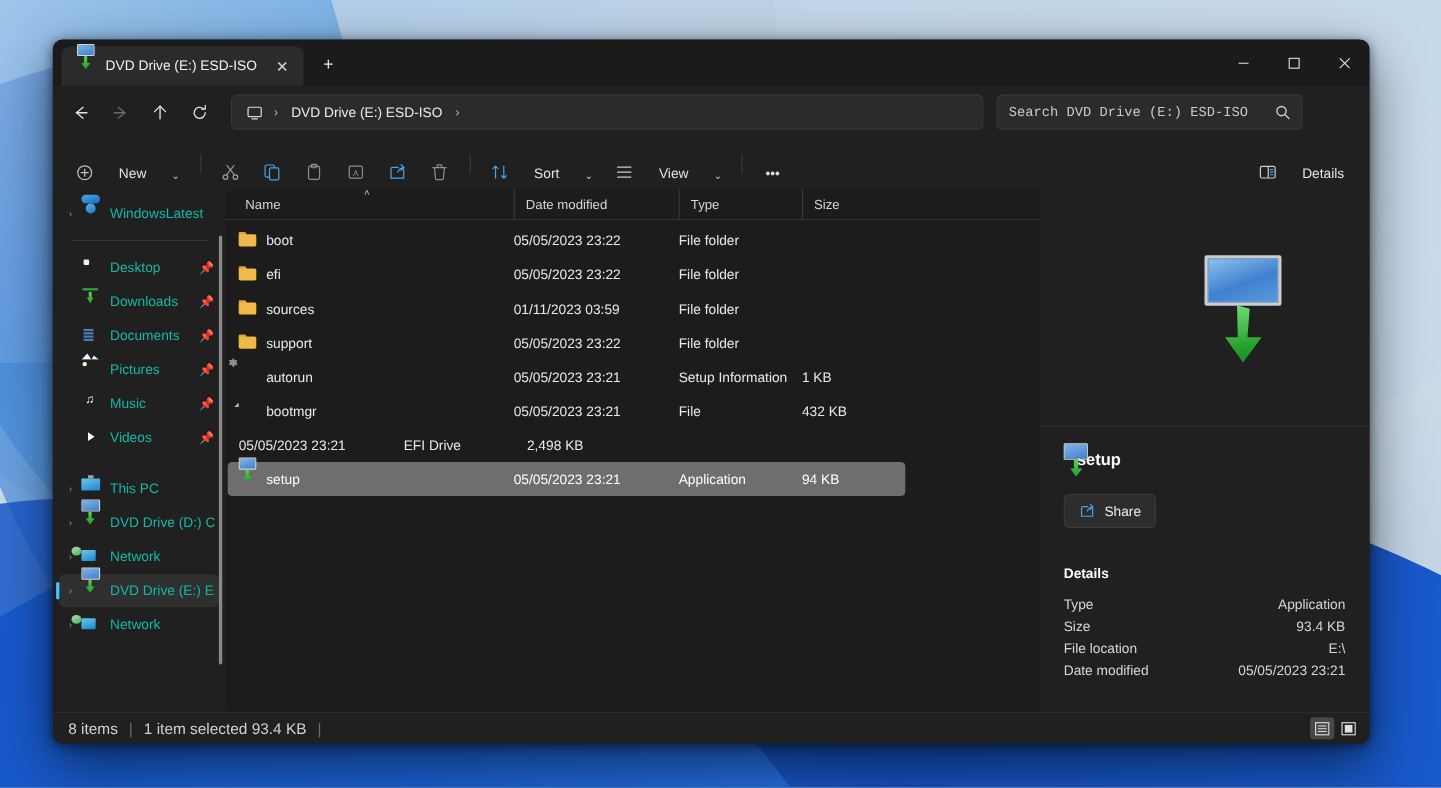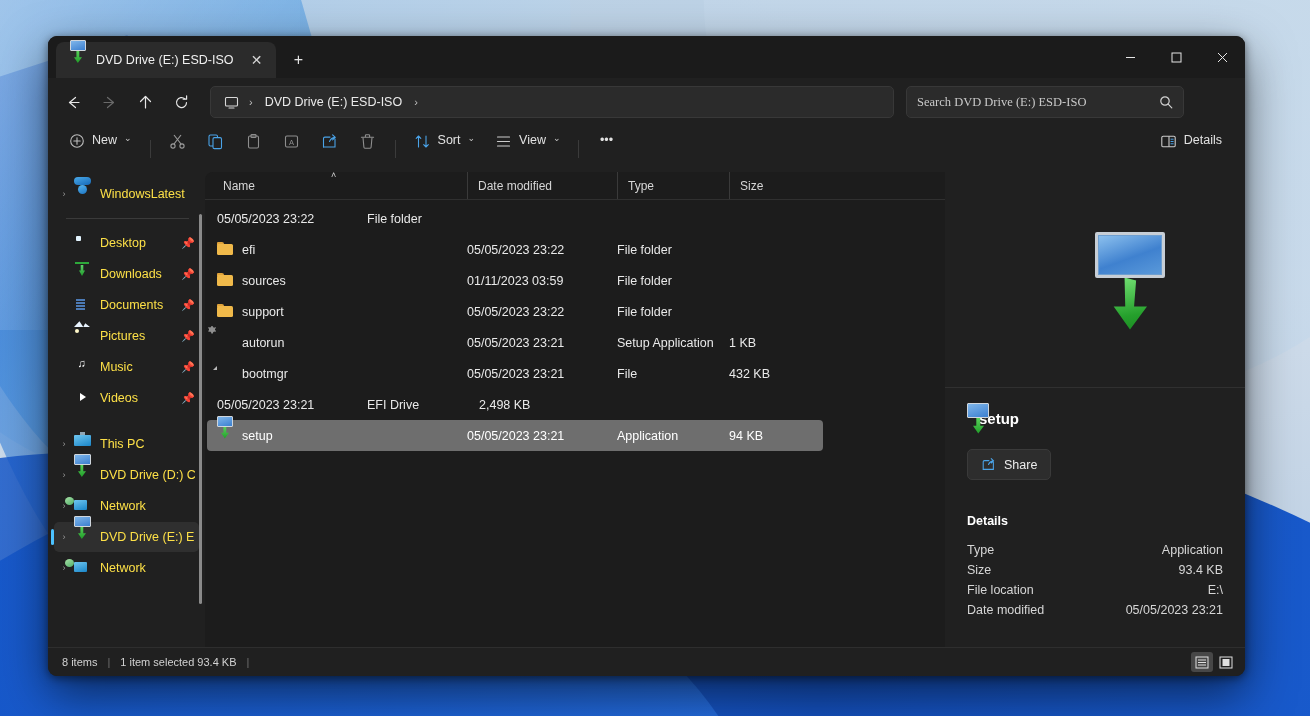--- a/index.html
+++ b/index.html
@@ -172,7 +172,7 @@
   .searchbox input {
     flex: 1; background: transparent; border: none; outline: none;
     color: #e8e8e8; font-size: 12.5px;
-    font-family: Liberation Serif, serif;
+    font-family: Liberation Mono, monospace;
   }
   .searchbox input::placeholder { color: #c9c9c9; }
 

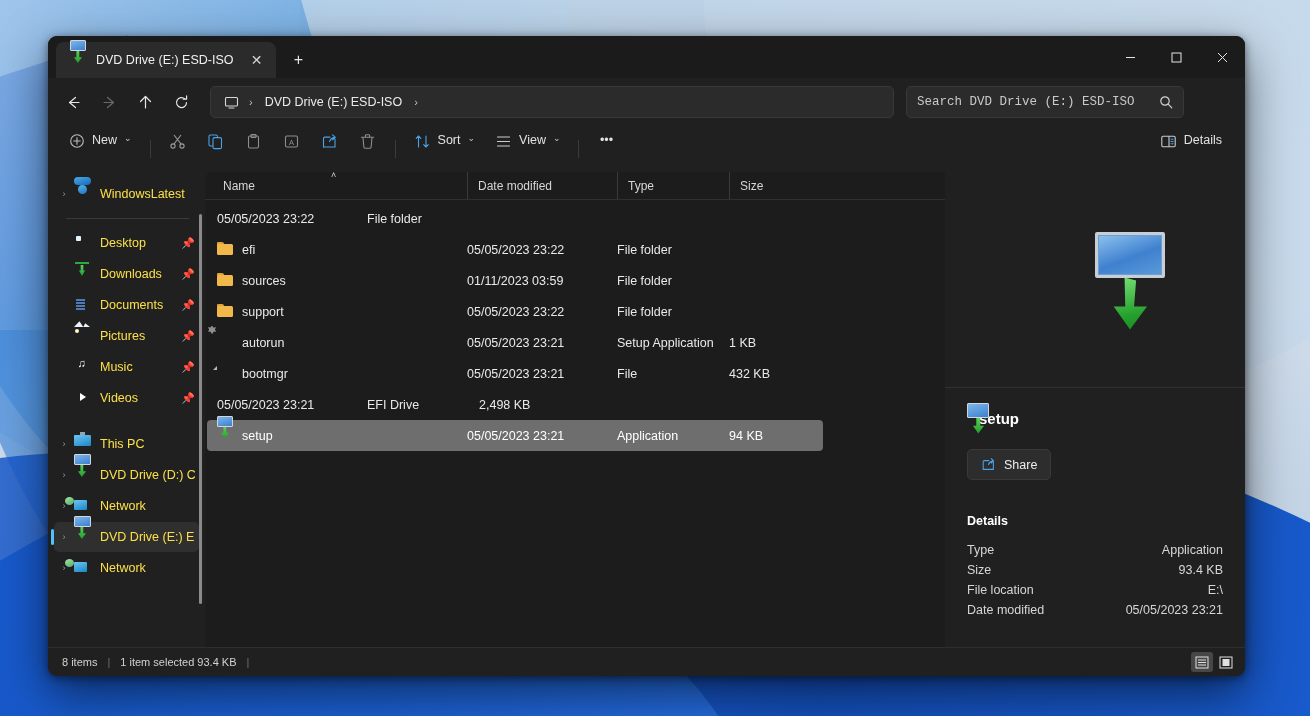--- a/index.html
+++ b/index.html
@@ -186,7 +186,7 @@
   }
   .cmd {
     height: 32px; border-radius: 5px;
-    display: flex; align-items: flex-start; gap: 7px;
+    display: flex; align-items: flex-end; gap: 23px;
     padding: 0 9px; color: #e2e2e2; font-size: 12.5px;
     white-space: nowrap;
   }

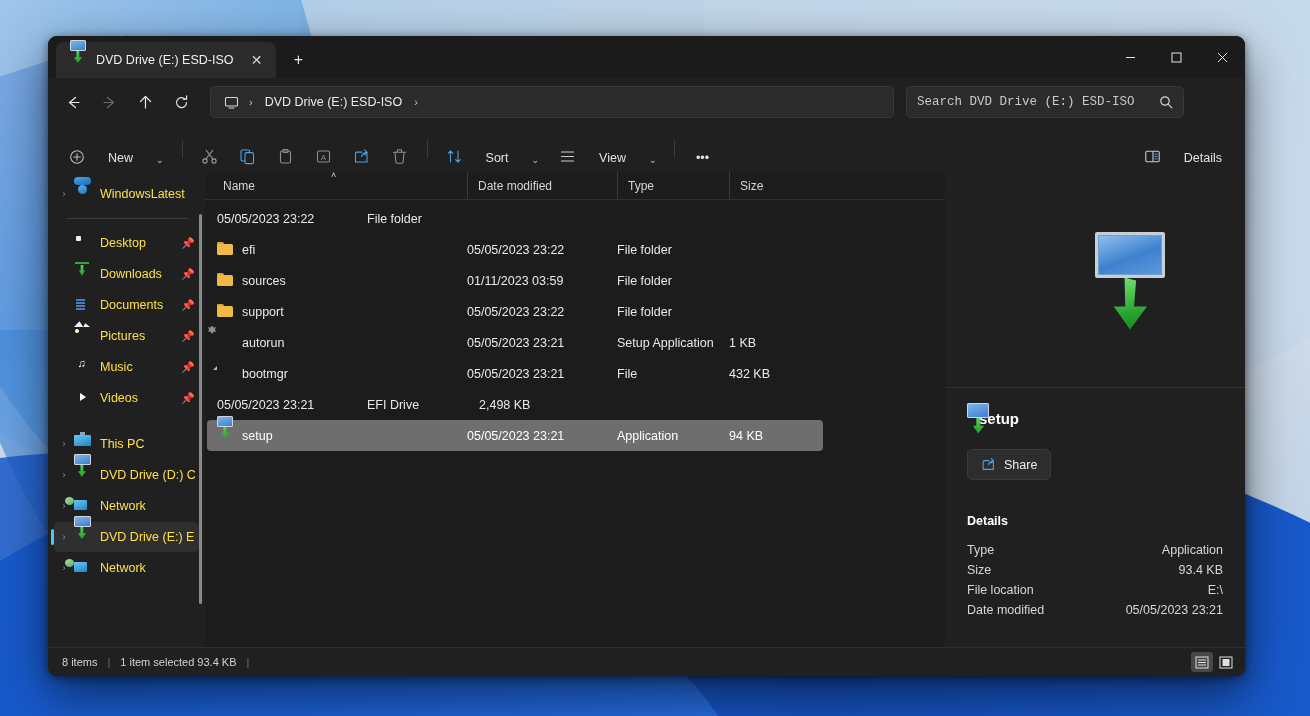--- a/index.html
+++ b/index.html
@@ -223,7 +223,7 @@
   }
   .nav-ico { width: 18px; height: 18px; flex: 0 0 18px; margin-right: 8px; position: relative; }
   .nav-label {
-    font-size: 12.5px; color: #fde047; white-space: nowrap;
+    font-size: 12.5px; color: #14b8a6; white-space: nowrap;
     overflow: hidden; flex: 1;
   }
   .pin { color: #9b9b9b; font-size: 11px; flex: 0 0 14px; text-align: center; }

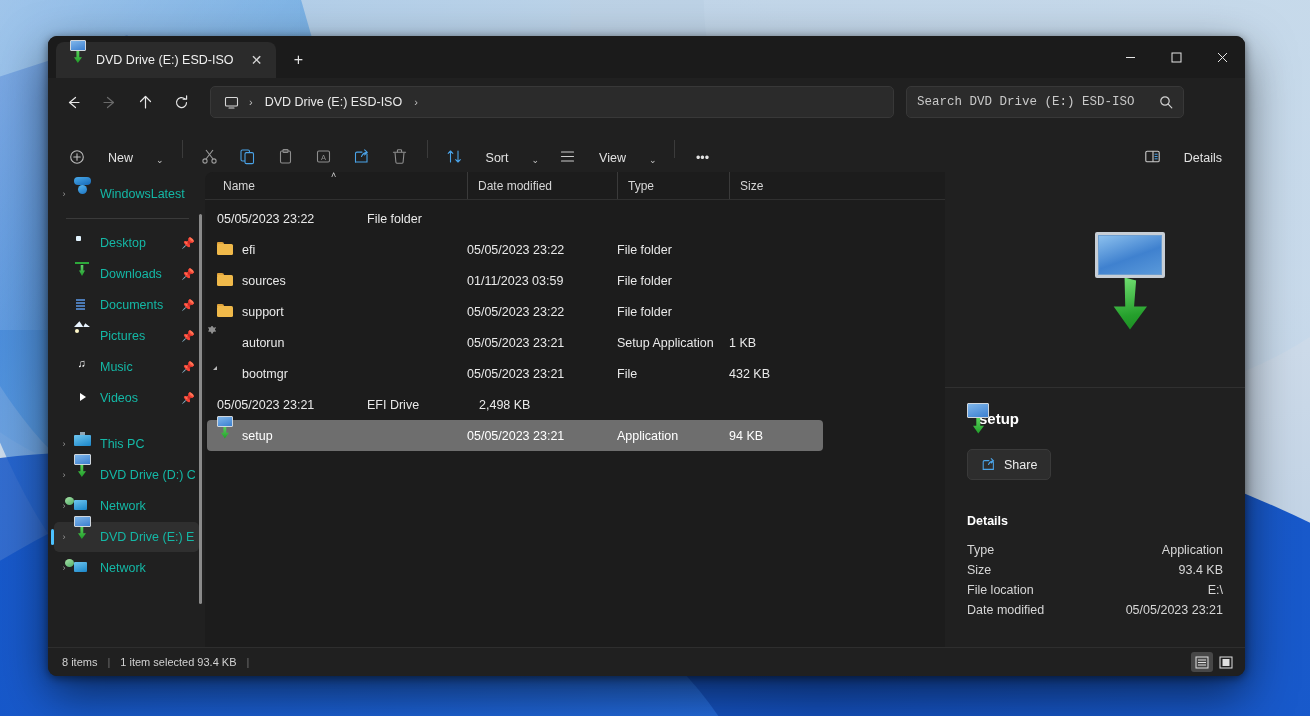--- a/index.html
+++ b/index.html
@@ -781,6 +781,10 @@
       <div class="rows">
 
         <div class="row">
+          <span class="cell-name">
+            <span class="row-ico"><span class="ic-folder"></span></span>
+            <span>boot</span>
+          </span>
           <span class="cell-date">05/05/2023 23:22</span>
           <span class="cell-type">File folder</span>
           <span class="cell-size"></span>

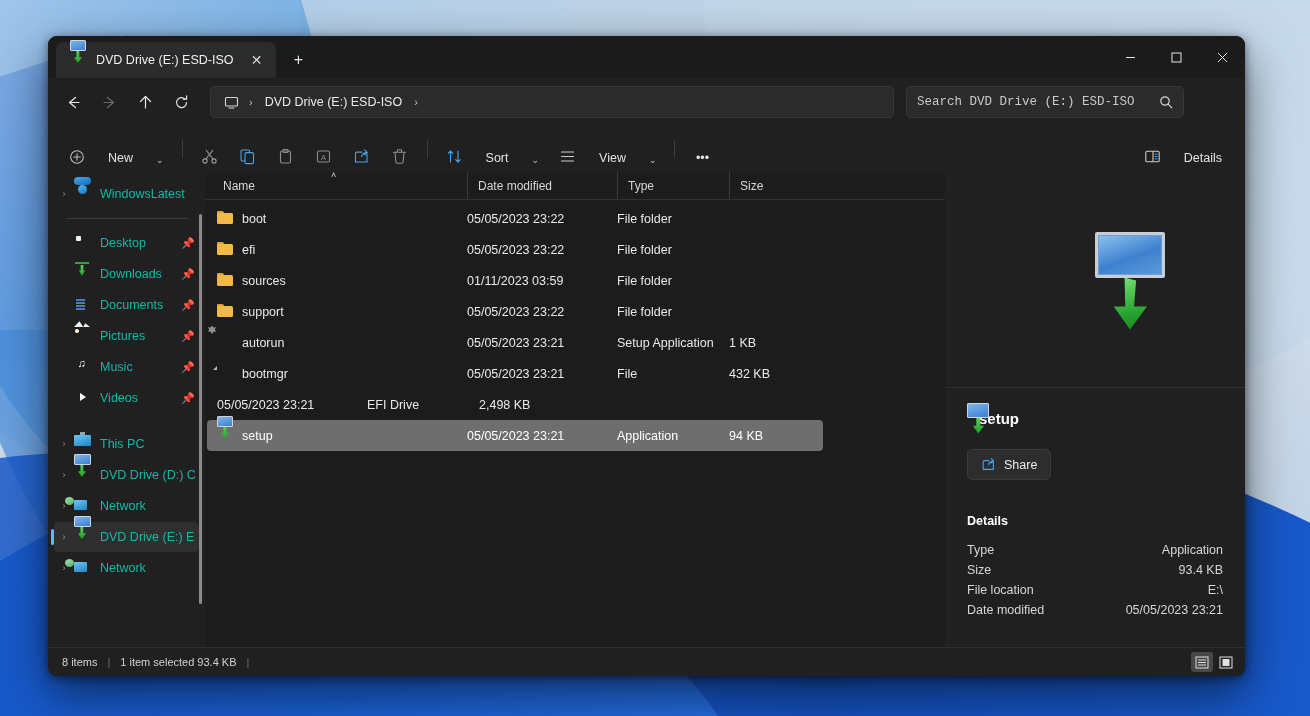--- a/index.html
+++ b/index.html
@@ -826,7 +826,7 @@
             <span>autorun</span>
           </span>
           <span class="cell-date">05/05/2023 23:21</span>
-          <span class="cell-type">Setup Application</span>
+          <span class="cell-type">Setup Information</span>
           <span class="cell-size">1 KB</span>
         </div>
 

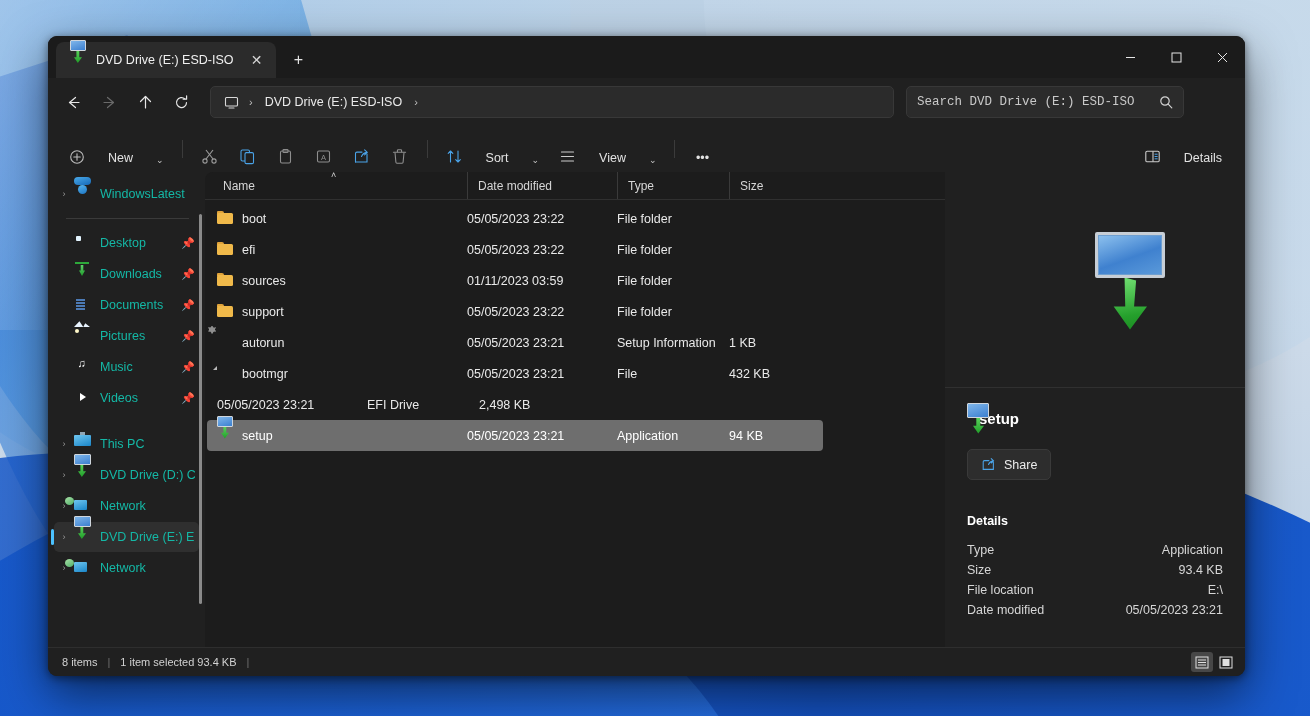--- a/index.html
+++ b/index.html
@@ -321,7 +321,7 @@
     border-top: 1px solid #2e2e2e;
     display: flex; align-items: center;
     padding: 0 8px 0 14px;
-    font-size: 11px; color: #d2d2d2;
+    font-size: 14px; color: #d2d2d2;
     gap: 10px;
   }
   .st-sep { color: #6d6d6d; }

